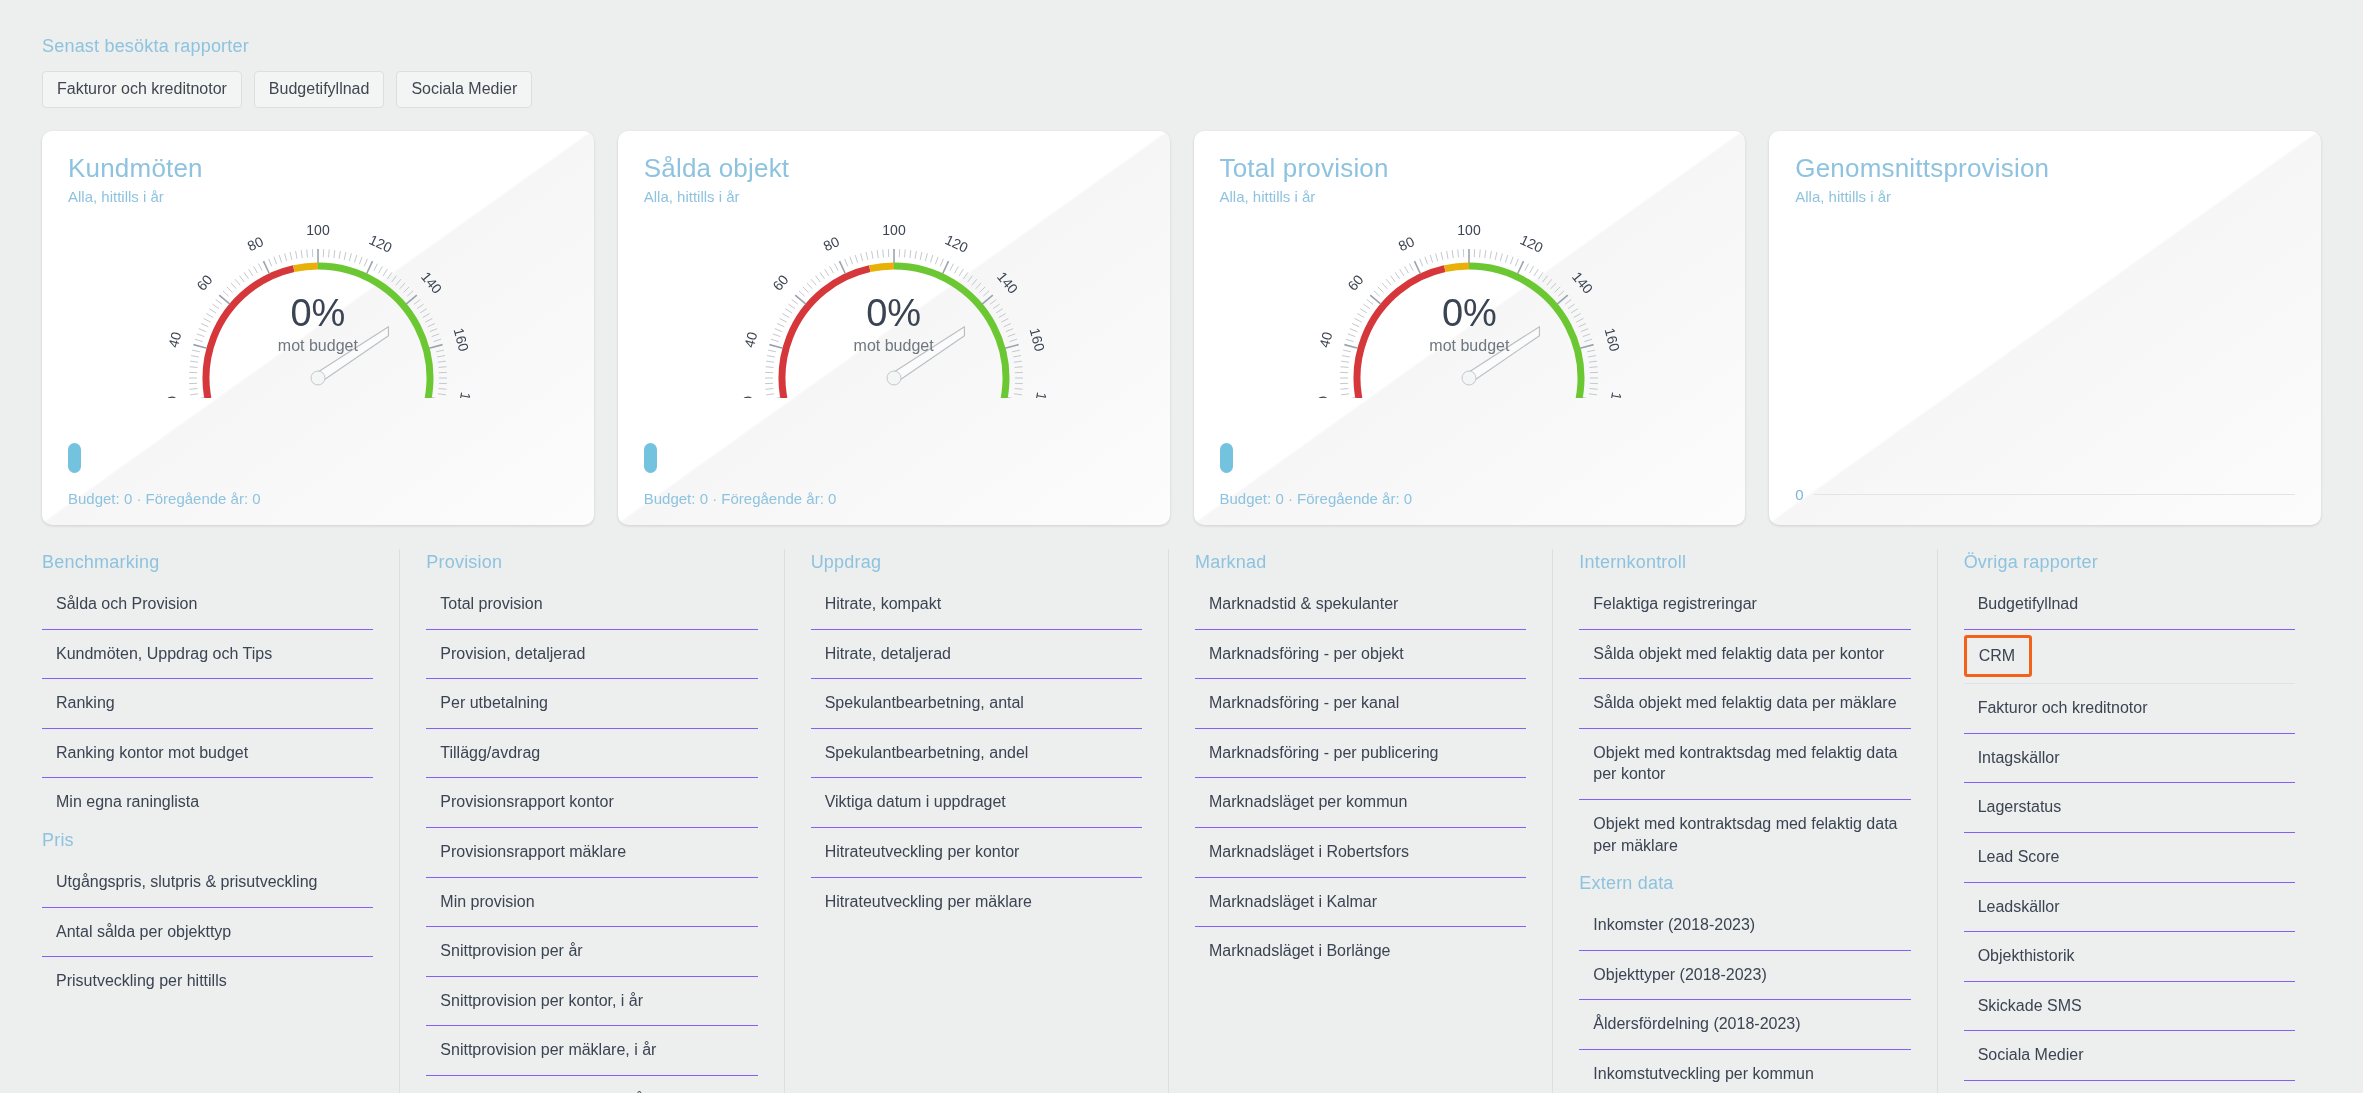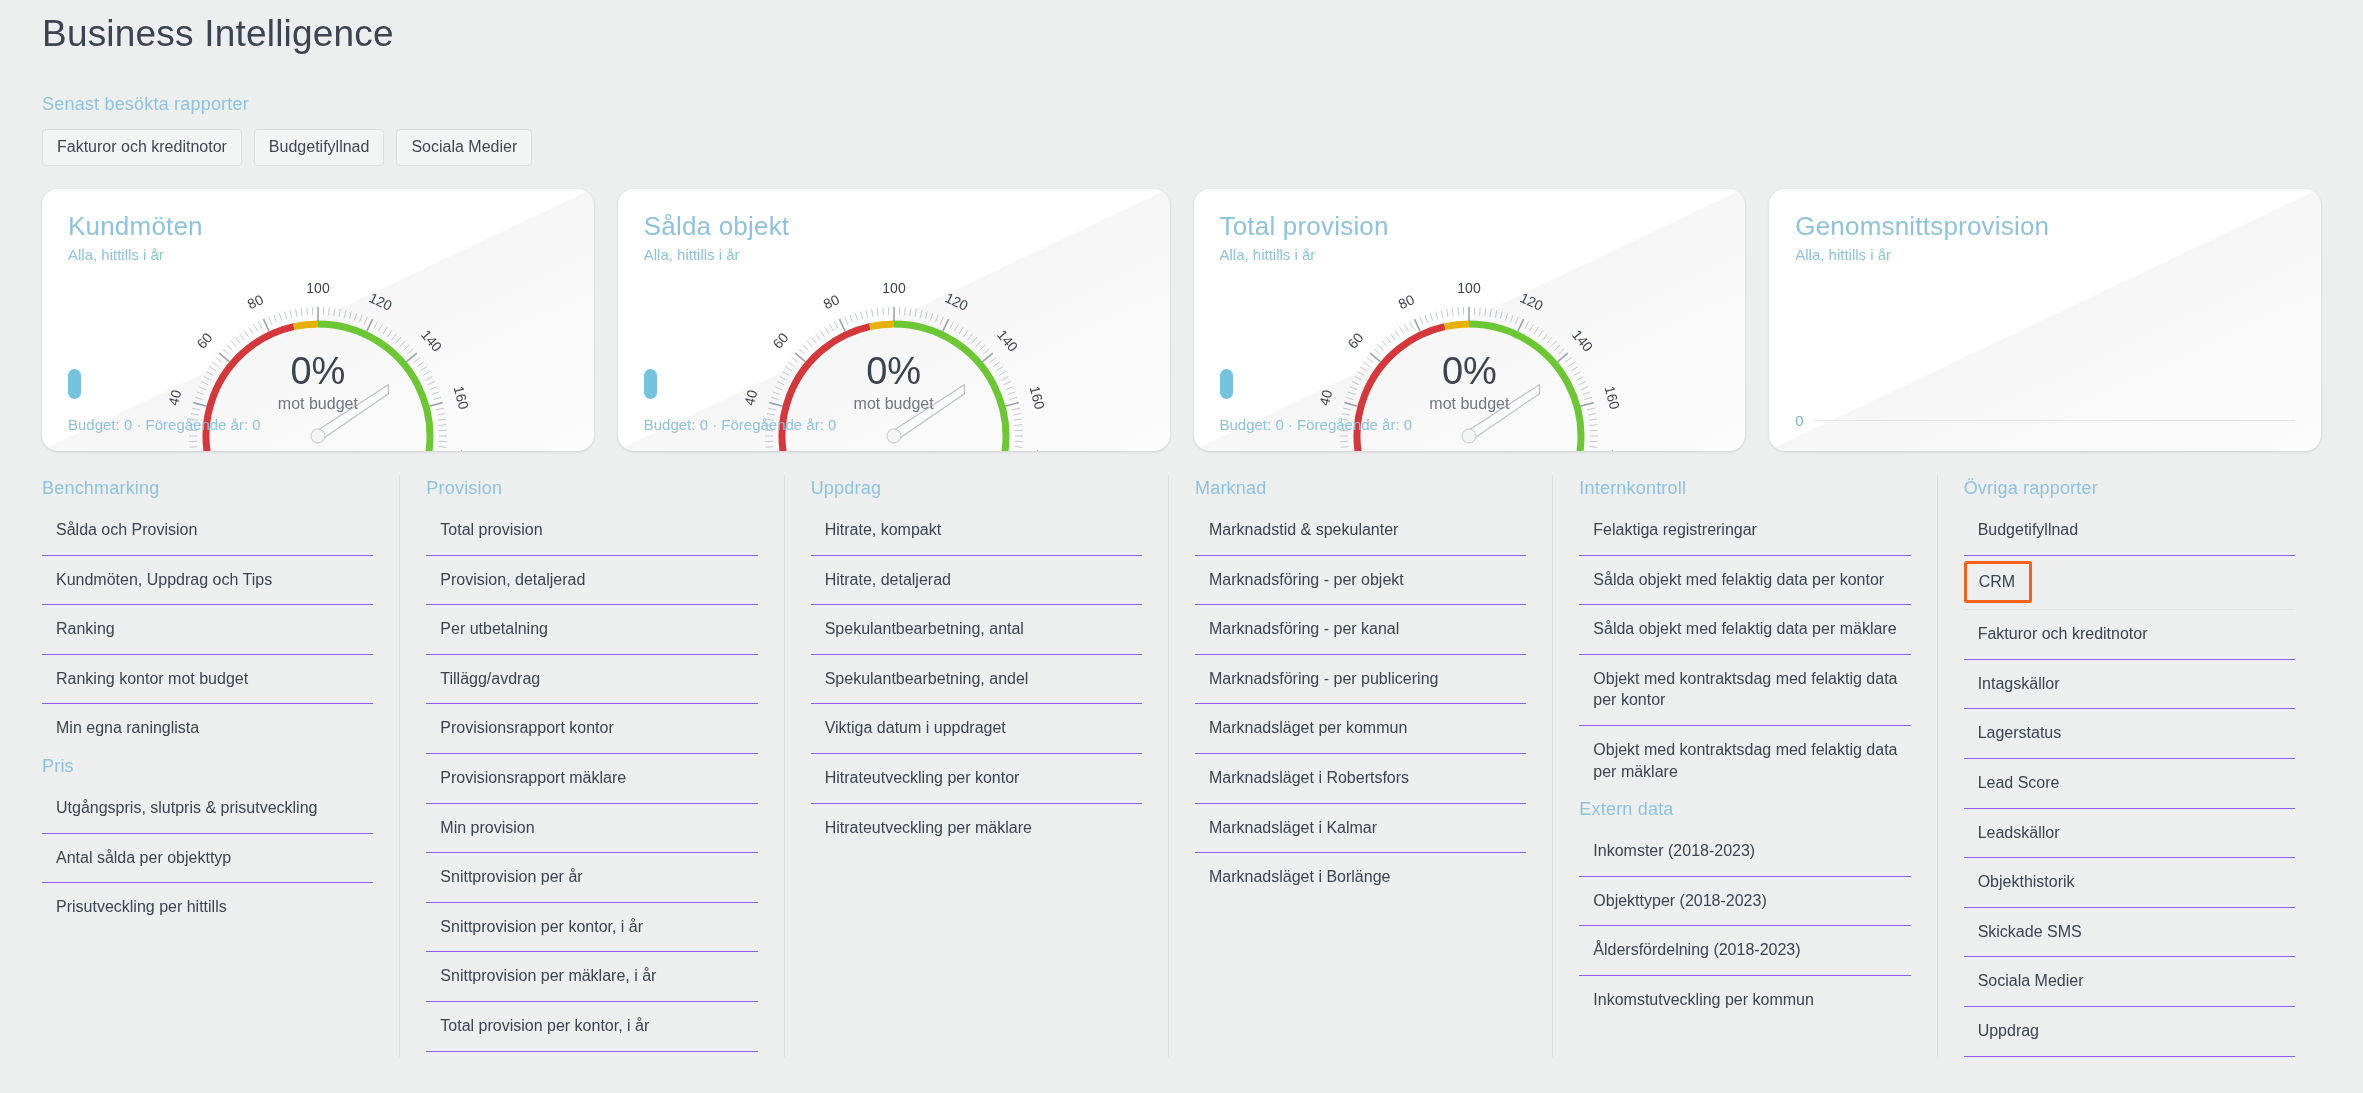--- a/index.html
+++ b/index.html
@@ -100,7 +100,6 @@
 
 <div class="page">
 
-  <h1 class="page-title">Business Intelligence</h1>
 
   <div class="recent-label">Senast besökta rapporter</div>
 

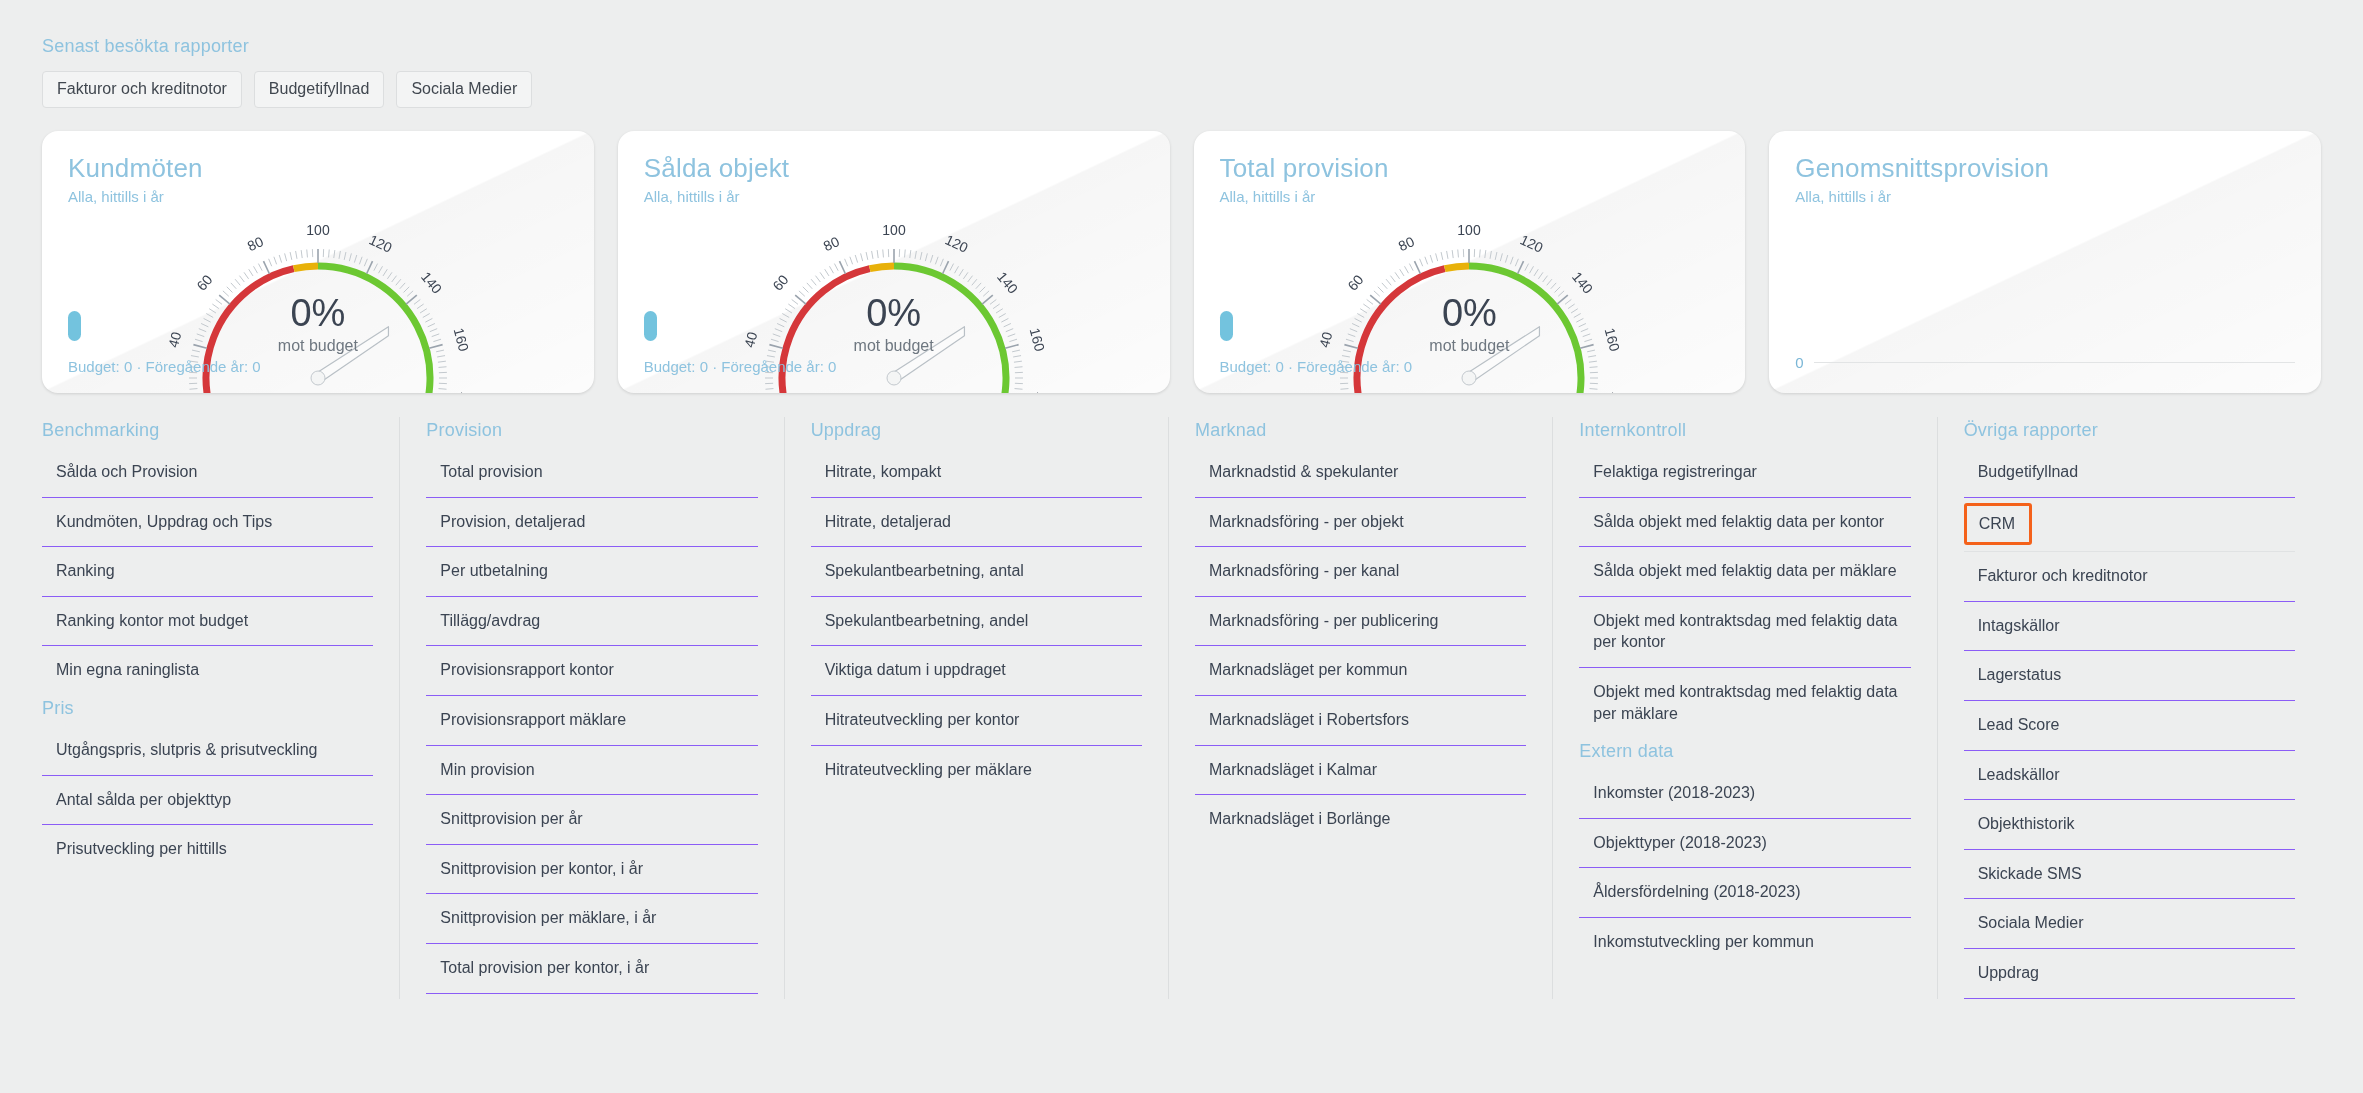--- a/index.html
+++ b/index.html
@@ -30,7 +30,7 @@
   
   .cards { display: flex; gap: 24px; margin-top: 23px; }
   .card {
-    flex: 1 1 0; height: 262px; background: #ffffff; border-radius: 16px;
+    flex: 1 1 0; height: 394px; background: #ffffff; border-radius: 10px;
     box-shadow: 0 1px 3px rgba(0,0,0,.13);
     position: relative; overflow: hidden;
   }

